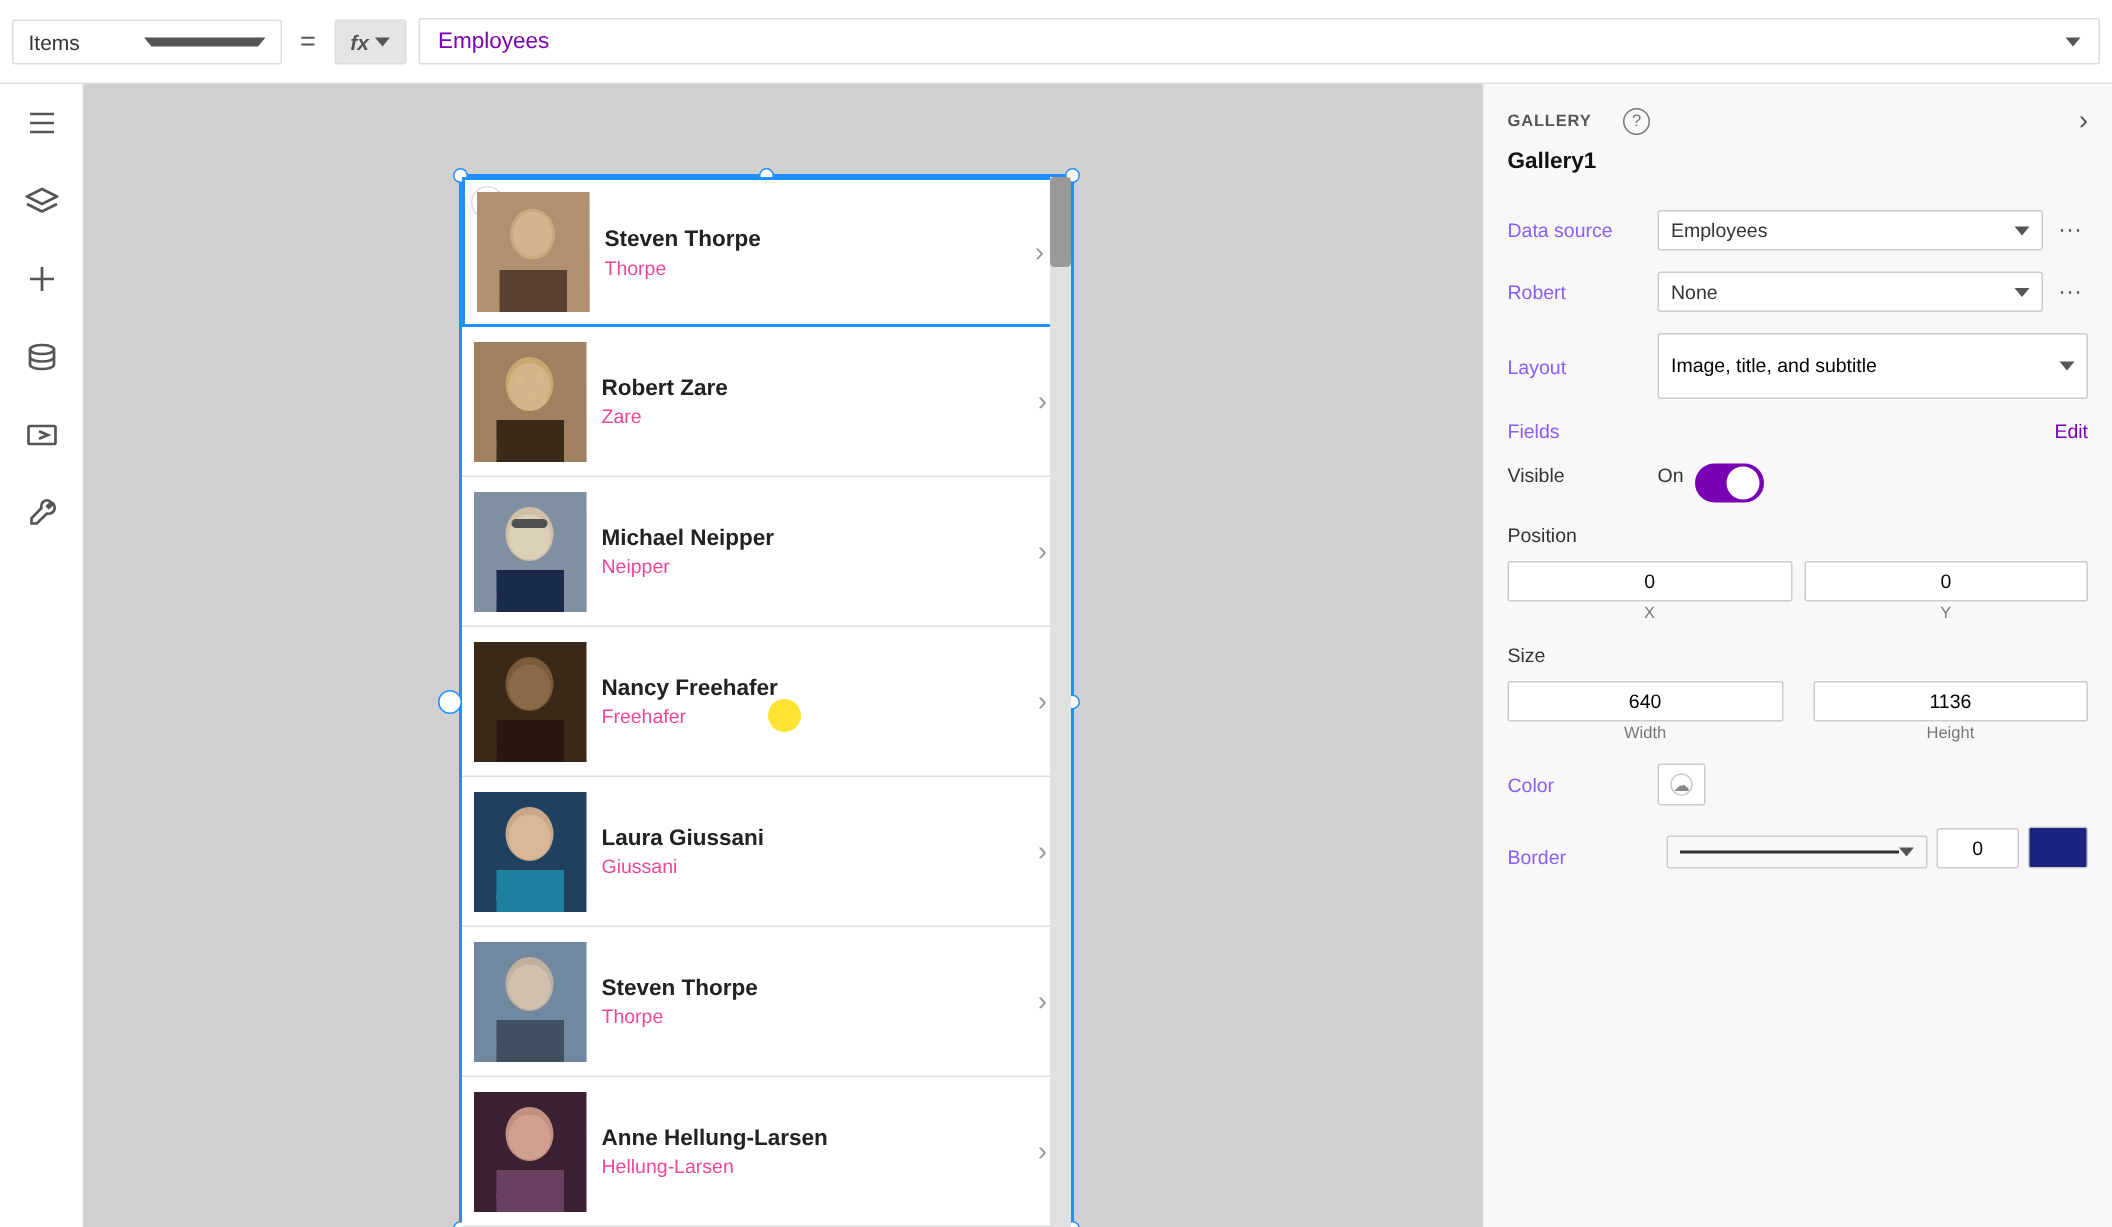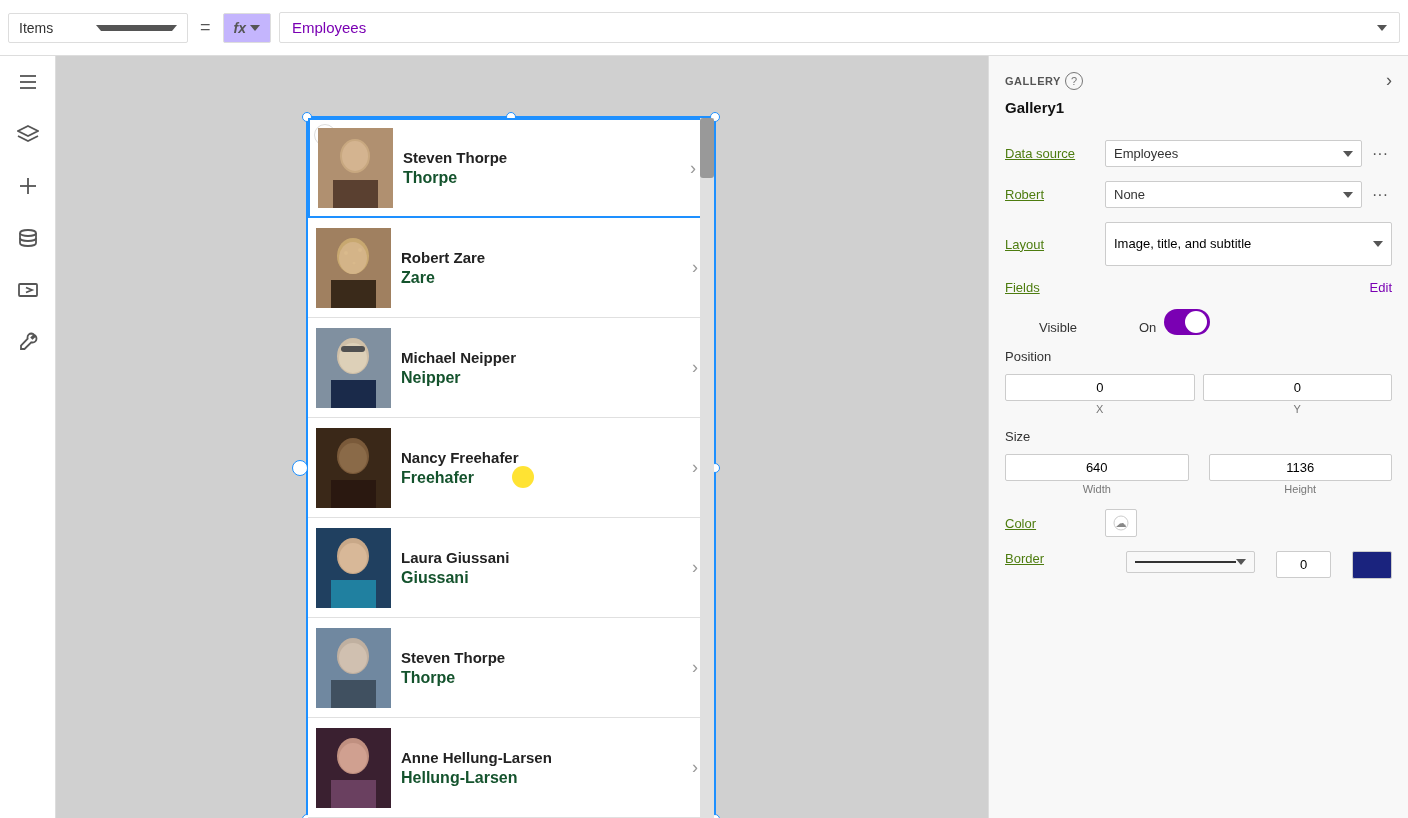--- a/index.html
+++ b/index.html
@@ -27,7 +27,7 @@
     .fx-btn {
       display: flex; align-items: center; gap: 4px;
       border: 1px solid #ddd; border-radius: 2px;
-      padding: 6px 10px; background: #c4b5fd; cursor: pointer;
+      padding: 6px 10px; background: #e5e5e5; cursor: pointer;
     }
     .fx-btn span { font-size: 14px; color: #555; font-style: italic; font-weight: bold; }
     .formula-bar {

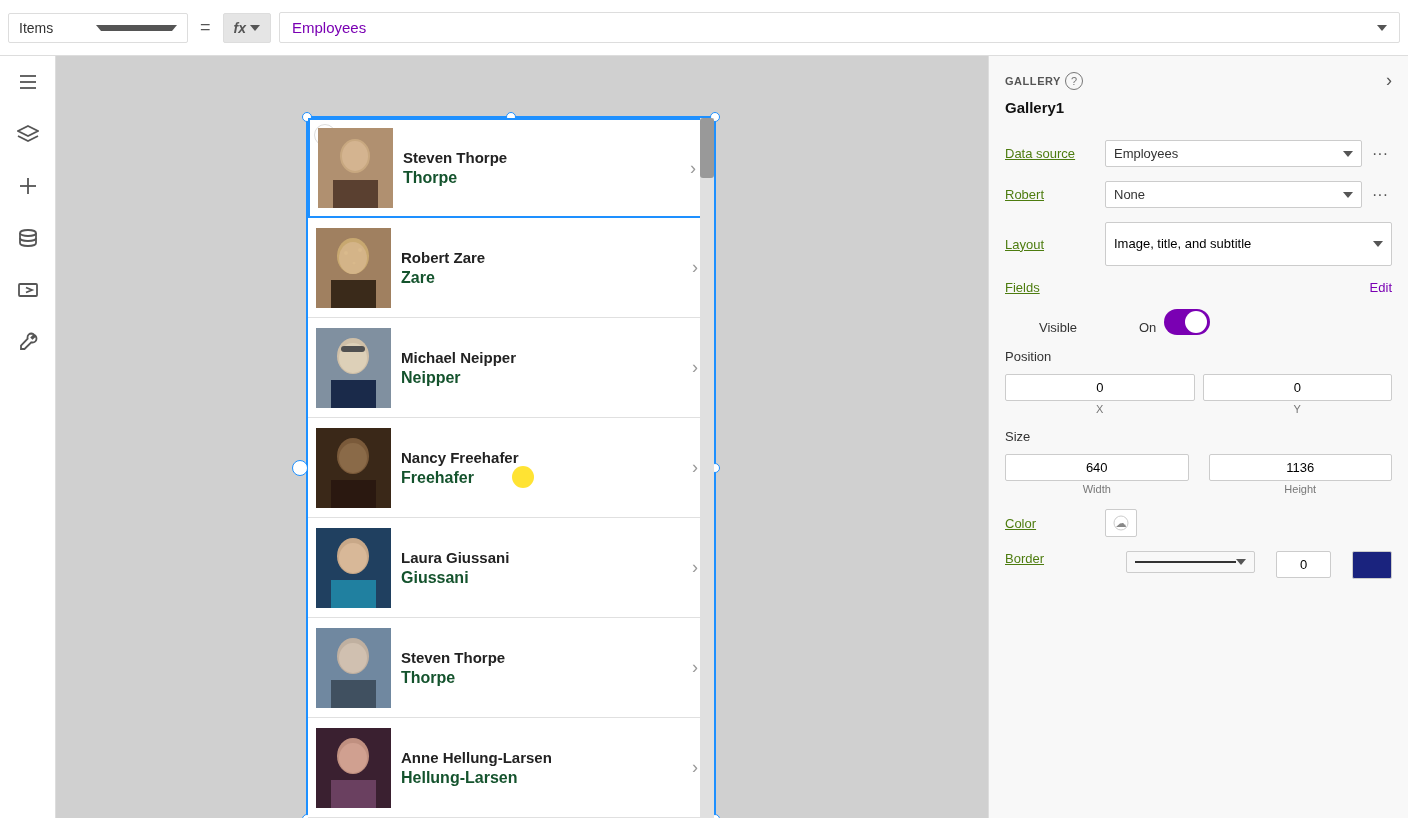--- a/index.html
+++ b/index.html
@@ -149,7 +149,7 @@
       display: flex; align-items: center; justify-content: space-between;
       padding: 14px 16px 8px;
     }
-    .panel-header-left { display: flex; align-items: center; gap: 4px; }
+    .panel-header-left { display: flex; align-items: center; gap: 21px; }
     .panel-title { font-size: 11px; font-weight: 600; color: #555; letter-spacing: 0.05em; text-transform: uppercase; }
     .panel-help { width: 18px; height: 18px; border: 1.5px solid #777; border-radius: 50%; display: flex; align-items: center; justify-content: center; font-size: 11px; color: #777; cursor: pointer; }
     .panel-chevron { font-size: 18px; color: #555; cursor: pointer; }

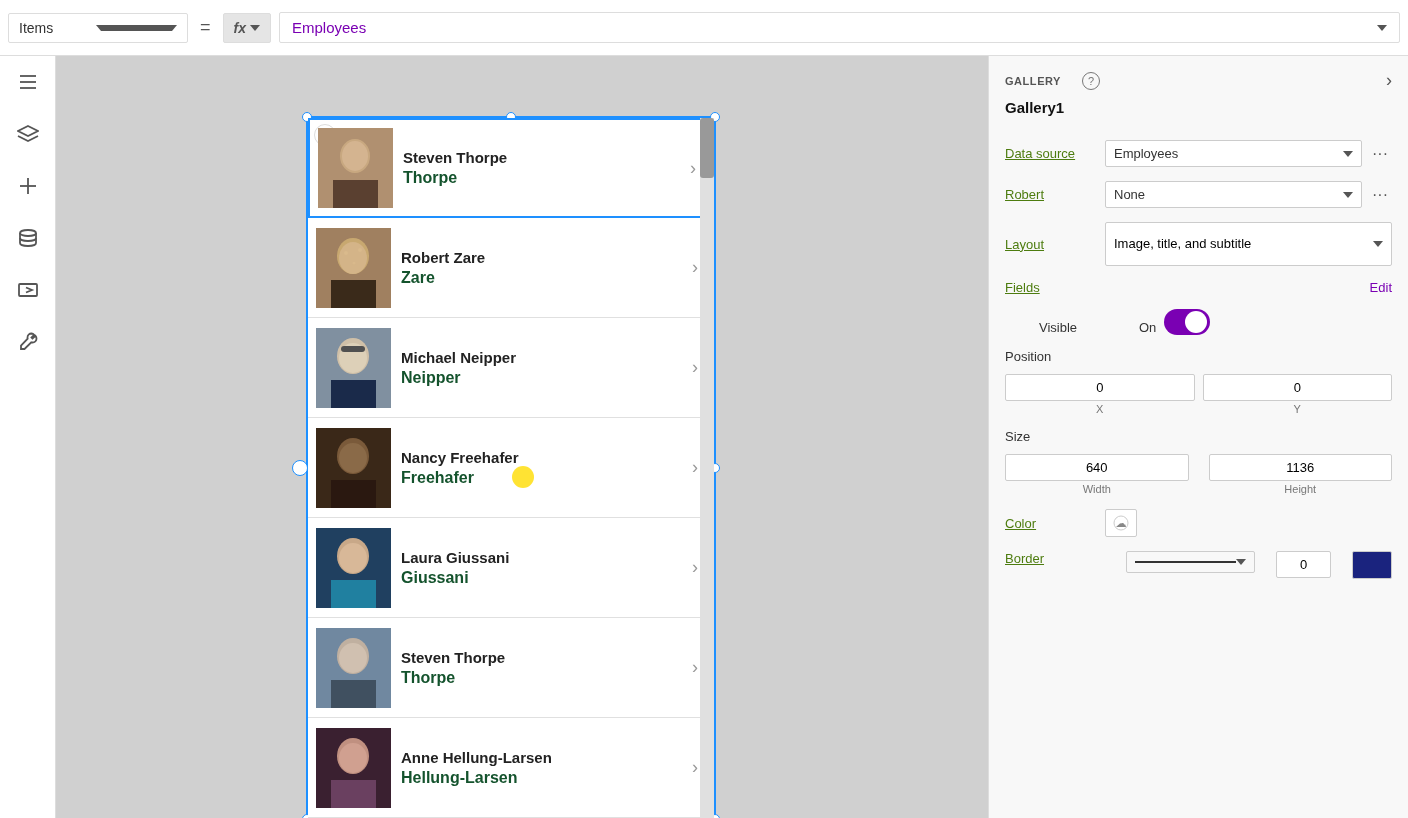--- a/index.html
+++ b/index.html
@@ -170,7 +170,7 @@
     .prop-row {
       display: flex; align-items: center; margin-bottom: 14px;
     }
-    .prop-label { width: 100px; font-size: 13px; color: #4d7c0f; flex-shrink: 0; text-decoration: underline; }
+    .prop-label { width: 100px; font-size: 13px; color: #8b5cf6; flex-shrink: 0; }
     .prop-value { flex: 1; display: flex; align-items: center; gap: 6px; }
 
     .dropdown-select {

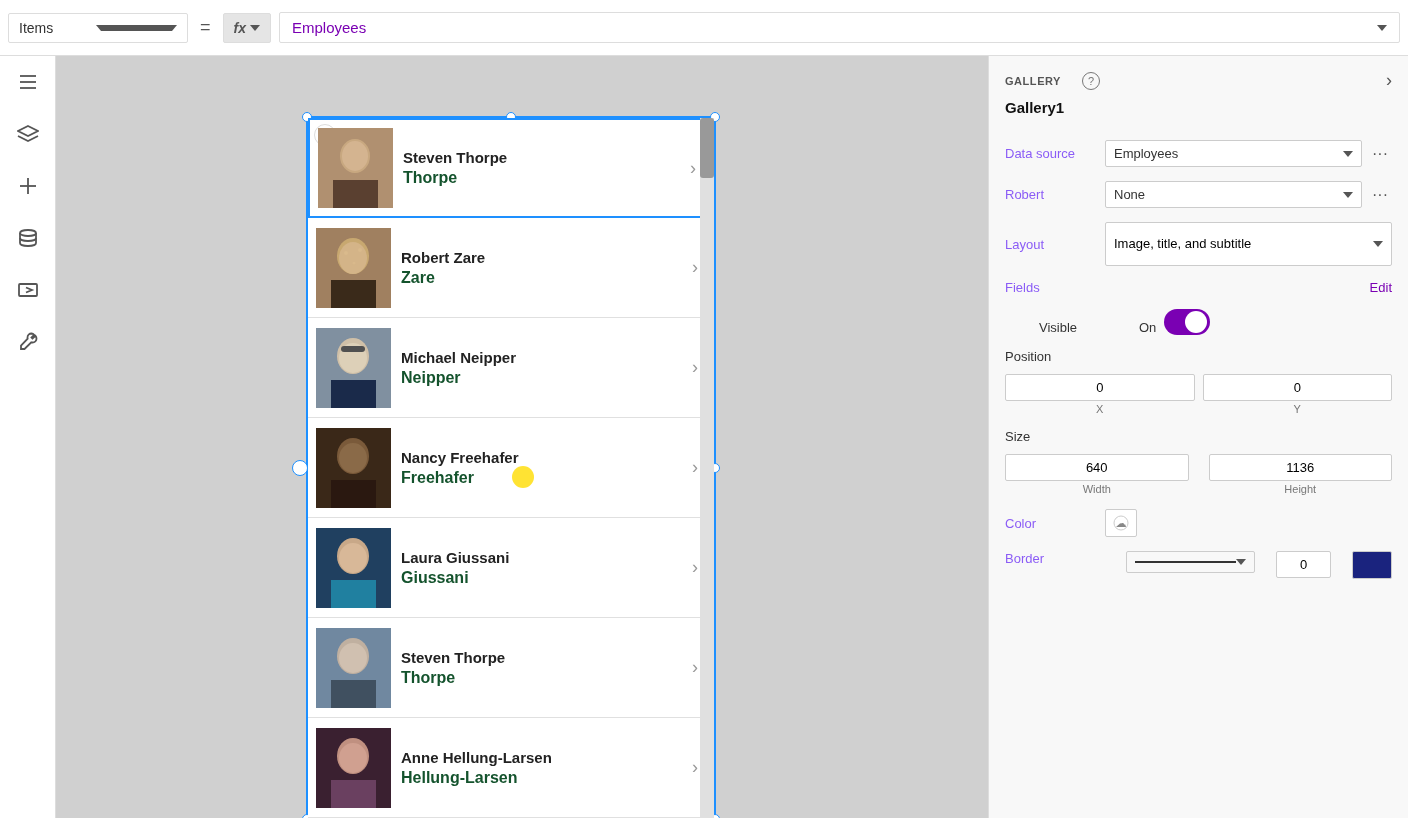--- a/index.html
+++ b/index.html
@@ -98,7 +98,7 @@
       flex: 1; padding: 0 10px;
     }
     .gallery-item-name { font-size: 15px; font-weight: 600; color: #222; }
-    .gallery-item-sub { font-size: 16px; color: #14532d; margin-top: 3px; font-weight: bold; }
+    .gallery-item-sub { font-size: 13px; color: #ec4899; margin-top: 3px; }
     .gallery-item-arrow {
       color: #999; font-size: 18px; padding-right: 8px;
     }

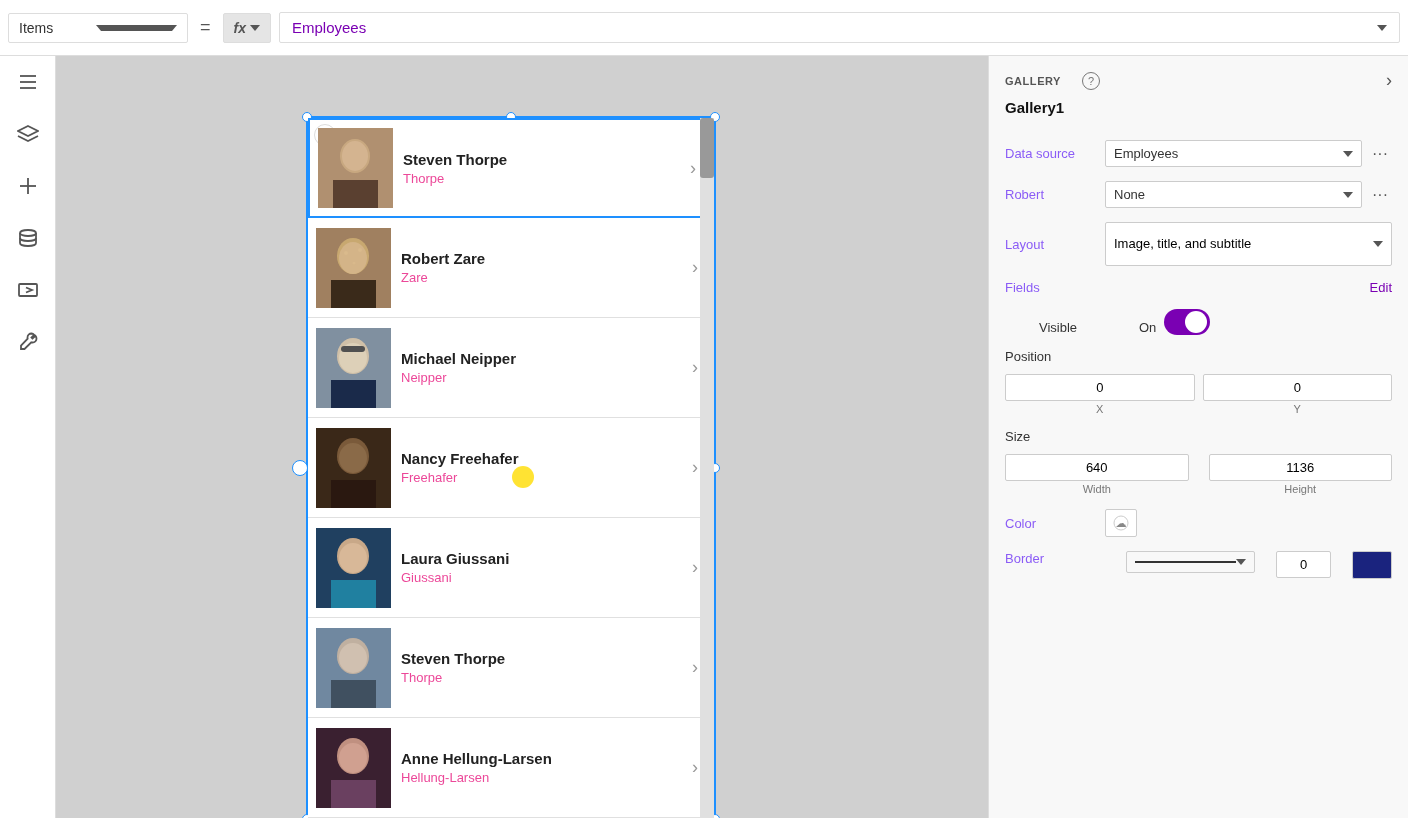--- a/index.html
+++ b/index.html
@@ -190,7 +190,7 @@
     }
 
     .toggle-row {
-      display: flex; align-items: flex-end; margin-bottom: 14px; margin-left: 34px;
+      display: flex; align-items: flex-start; margin-bottom: 14px;
     }
     .toggle-label { width: 100px; font-size: 13px; color: #333; }
     .toggle-on-text { font-size: 13px; color: #333; margin-right: 8px; }

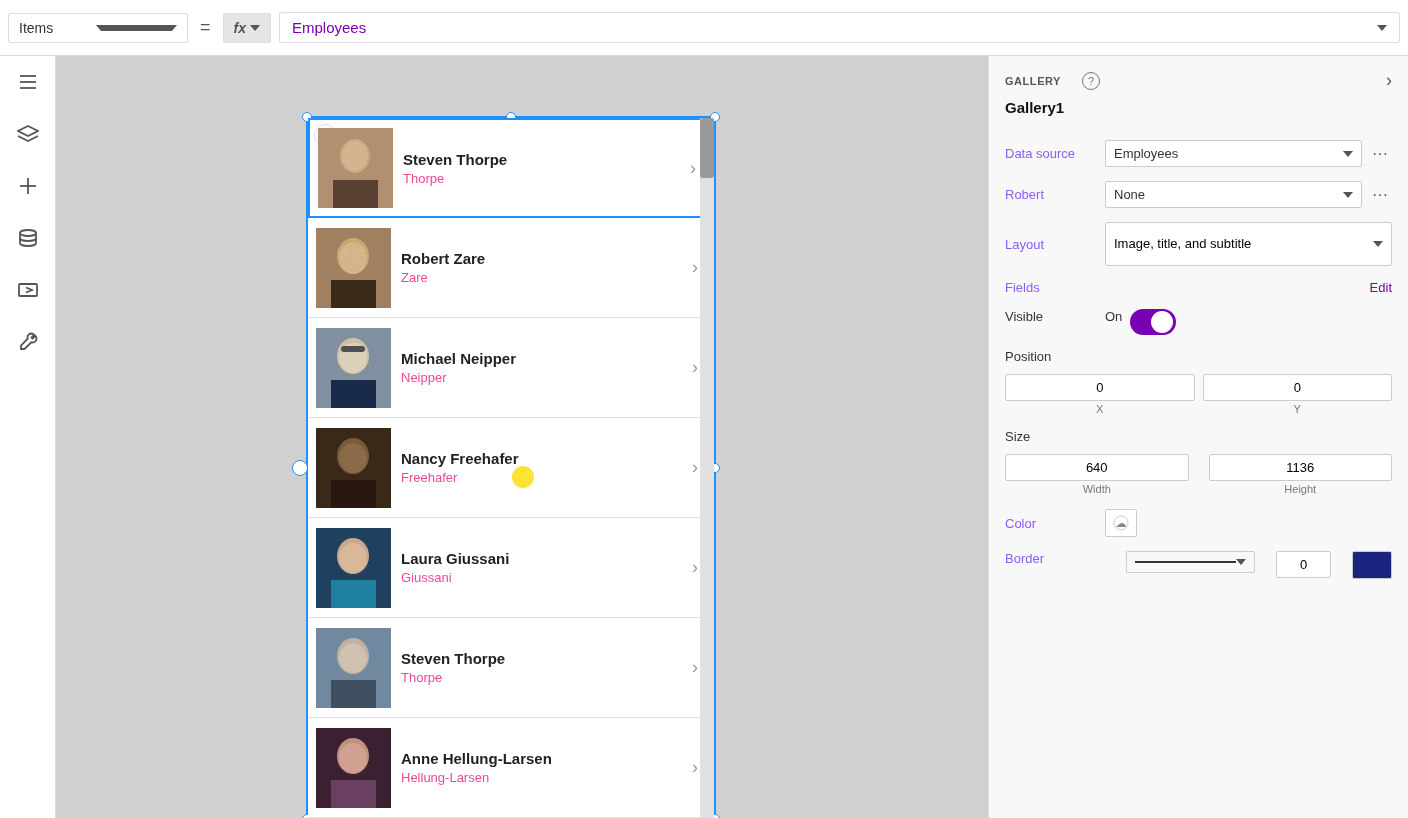--- a/index.html
+++ b/index.html
@@ -223,7 +223,7 @@
       border-radius: 2px; background: #fff; cursor: pointer;
       display: flex; align-items: center; justify-content: center;
     }
-    .border-row { display: flex; align-items: flex-start; gap: 21px; }
+    .border-row { display: flex; align-items: flex-end; gap: 6px; }
     .border-line-select {
       flex: 1; border: 1px solid #ccc; border-radius: 2px; padding: 5px 8px;
       font-size: 13px; display: flex; align-items: center; justify-content: space-between; cursor: pointer;

